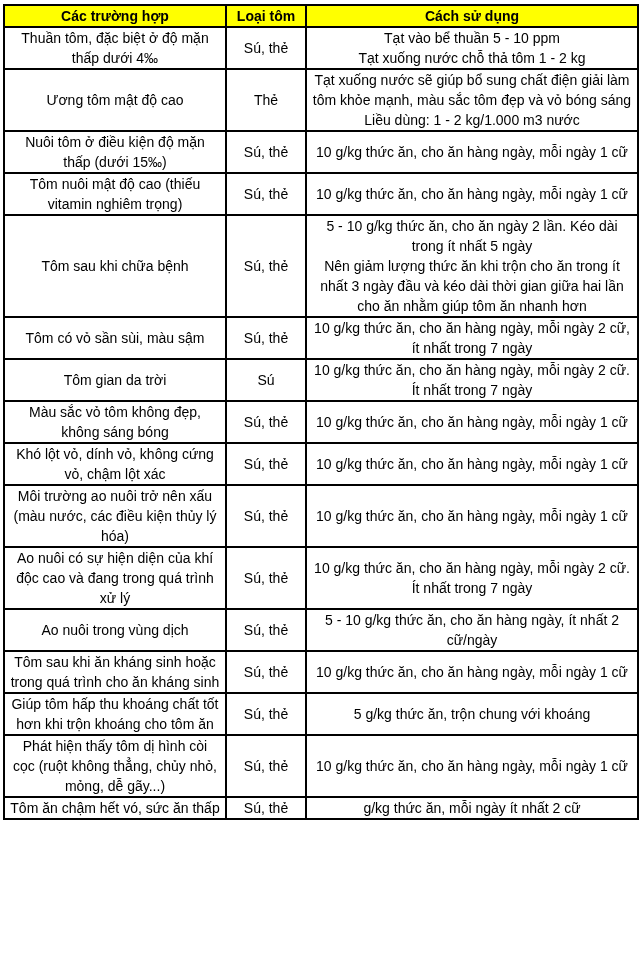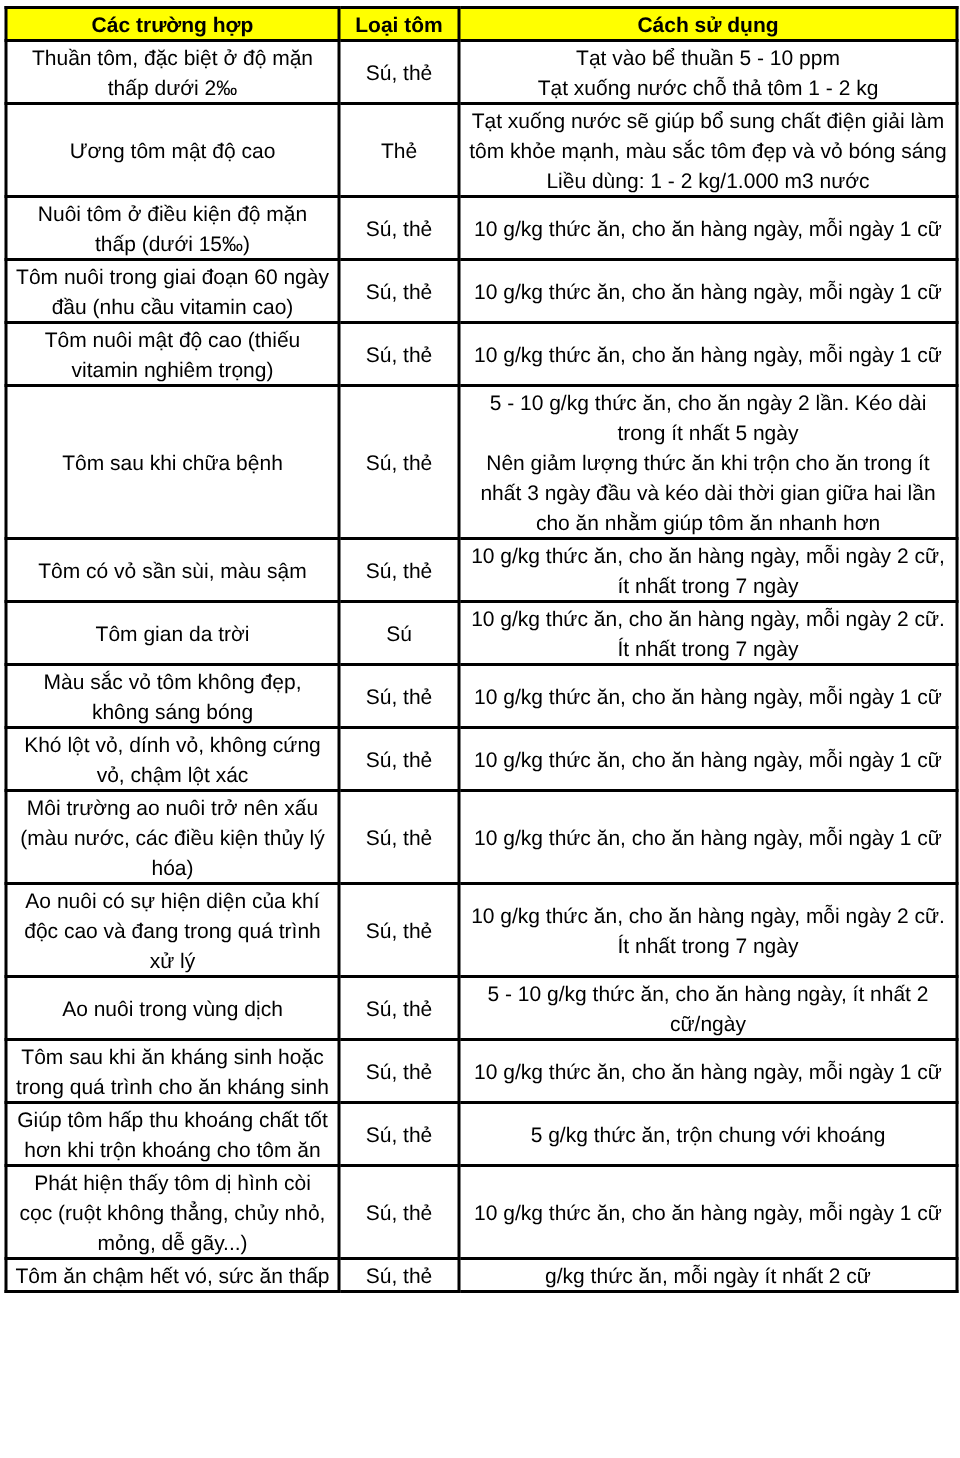--- a/index.html
+++ b/index.html
@@ -63,7 +63,7 @@
     </thead>
     <tbody>
   <tr>
-    <td class="case-cell">Thuần tôm, đặc biệt ở độ mặn thấp dưới 2‰</td>
+    <td class="case-cell">Thuần tôm, đặc biệt ở độ mặn thấp dưới 4‰</td>
     <td class="type-cell">Sú, thẻ</td>
     <td class="usage-cell">Tạt vào bể thuần 5 - 10 ppm
 Tạt xuống nước chỗ thả tôm 1 - 2 kg</td>

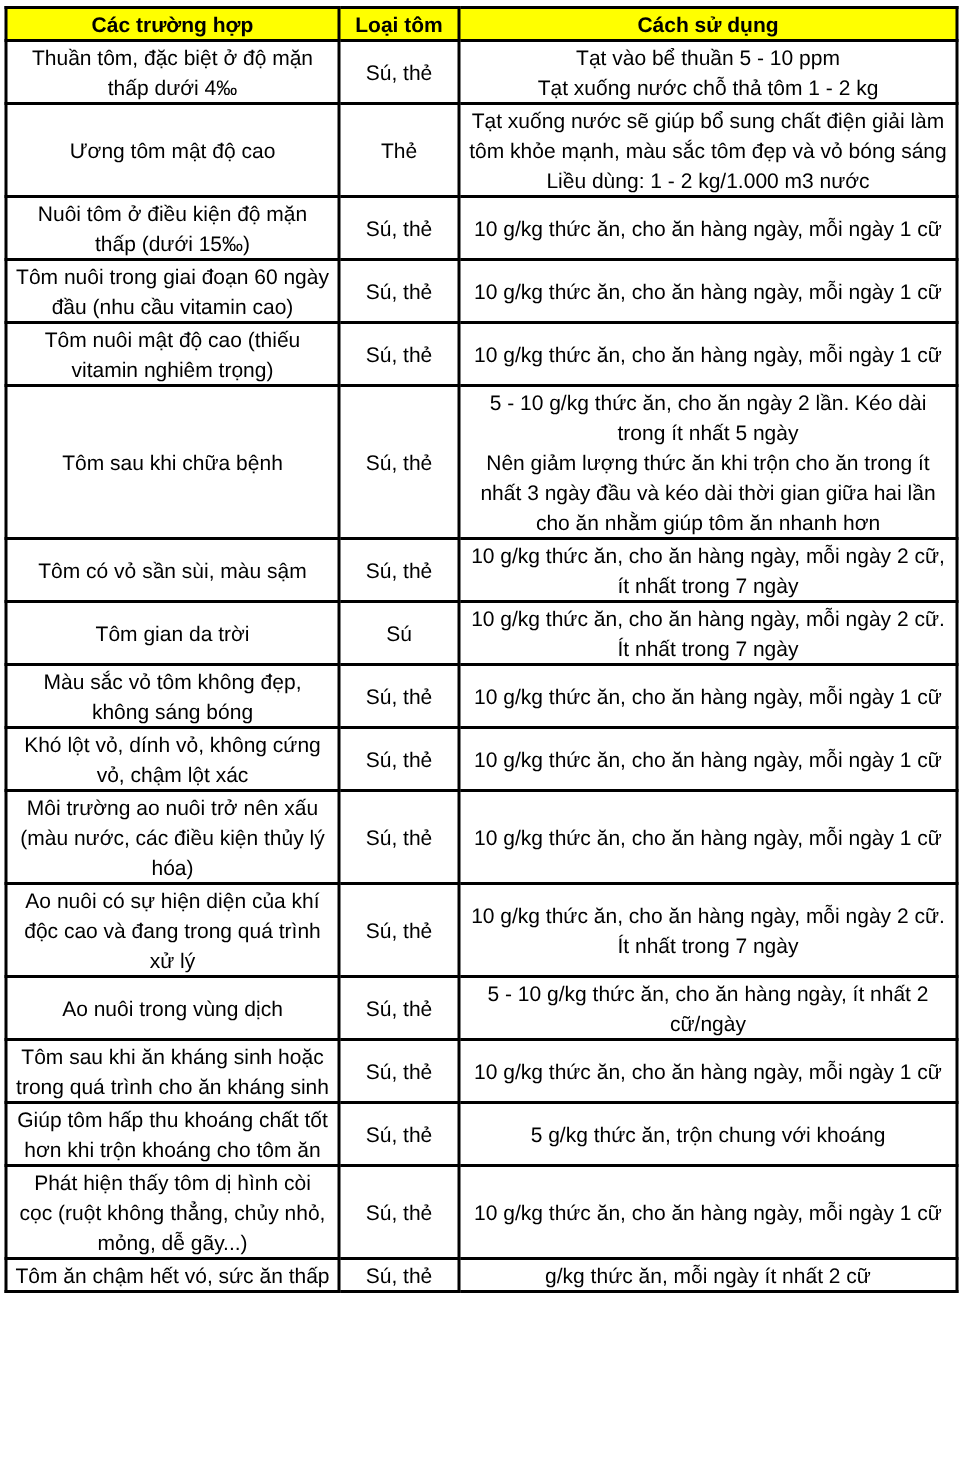--- a/index.html
+++ b/index.html
@@ -82,11 +82,6 @@
     <td class="usage-cell">10 g/kg thức ăn, cho ăn hàng ngày, mỗi ngày 1 cữ</td>
   </tr>
 
-  <tr>
-    <td class="case-cell">Tôm nuôi trong giai đoạn 60 ngày đầu (nhu cầu vitamin cao)</td>
-    <td class="type-cell">Sú, thẻ</td>
-    <td class="usage-cell">10 g/kg thức ăn, cho ăn hàng ngày, mỗi ngày 1 cữ</td>
-  </tr>
 
   <tr>
     <td class="case-cell">Tôm nuôi mật độ cao (thiếu vitamin nghiêm trọng)</td>

